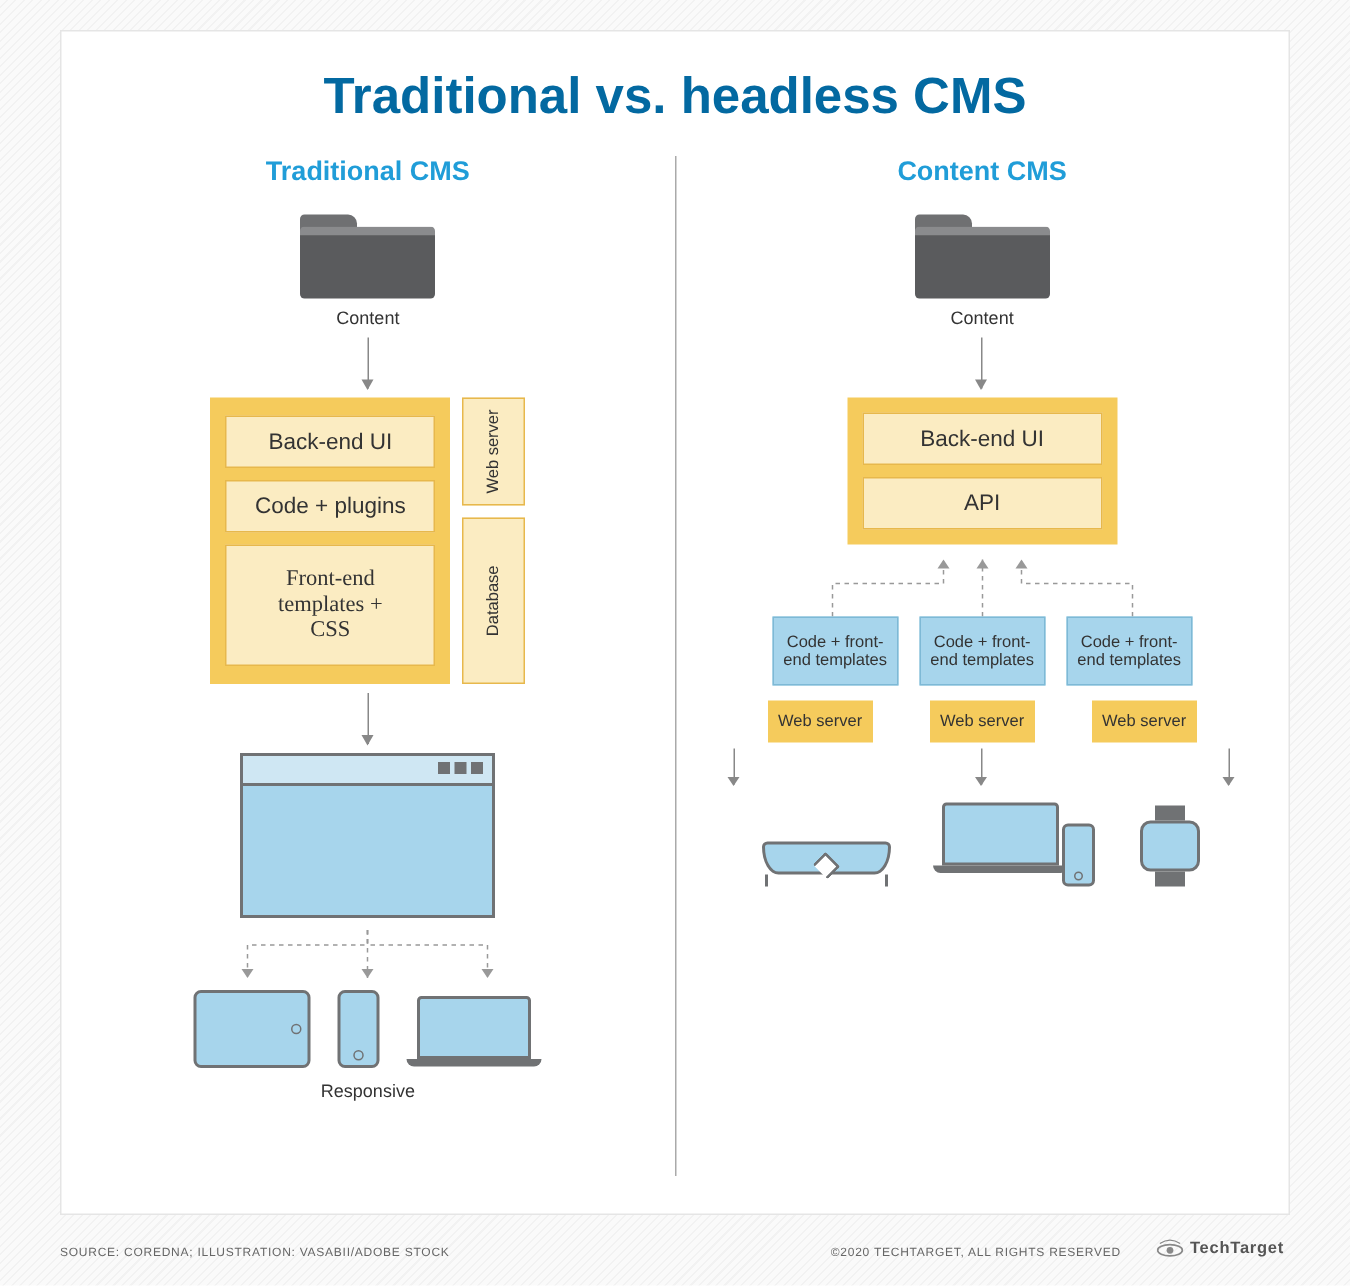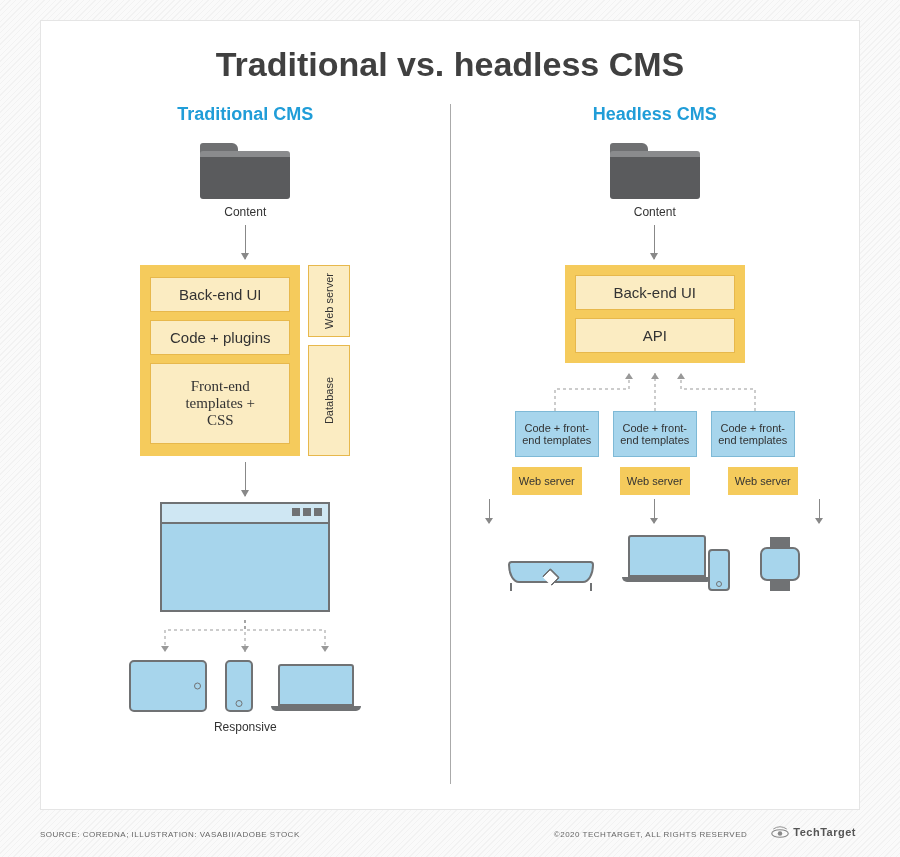--- a/index.html
+++ b/index.html
@@ -21,7 +21,7 @@
     text-align: center;
     font-size: 34px;
     font-weight: 700;
-    color: #404040;
+    color: #0369a1;
     margin-top: 24px;
   }
   .columns {

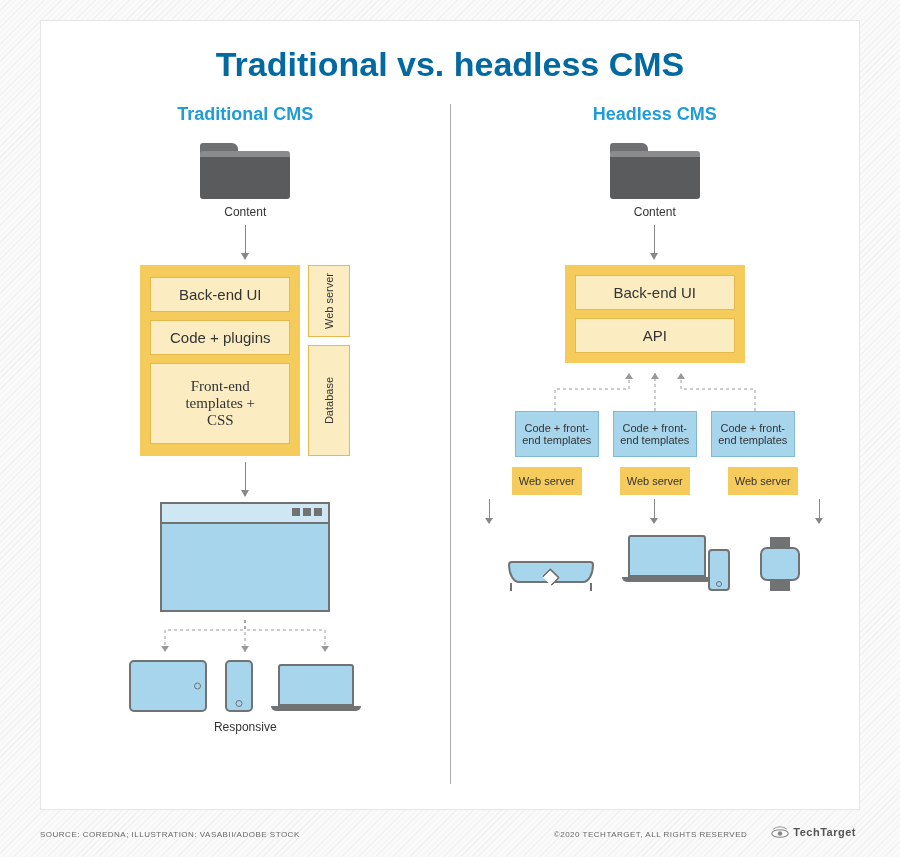--- a/index.html
+++ b/index.html
@@ -267,7 +267,7 @@
     </div>
 
     <div class="col">
-      <div class="col-heading">Headless CMS</div>
+      <div class="col-heading">Content CMS</div>
 
       <div class="folder">
         <div class="tab"></div>

